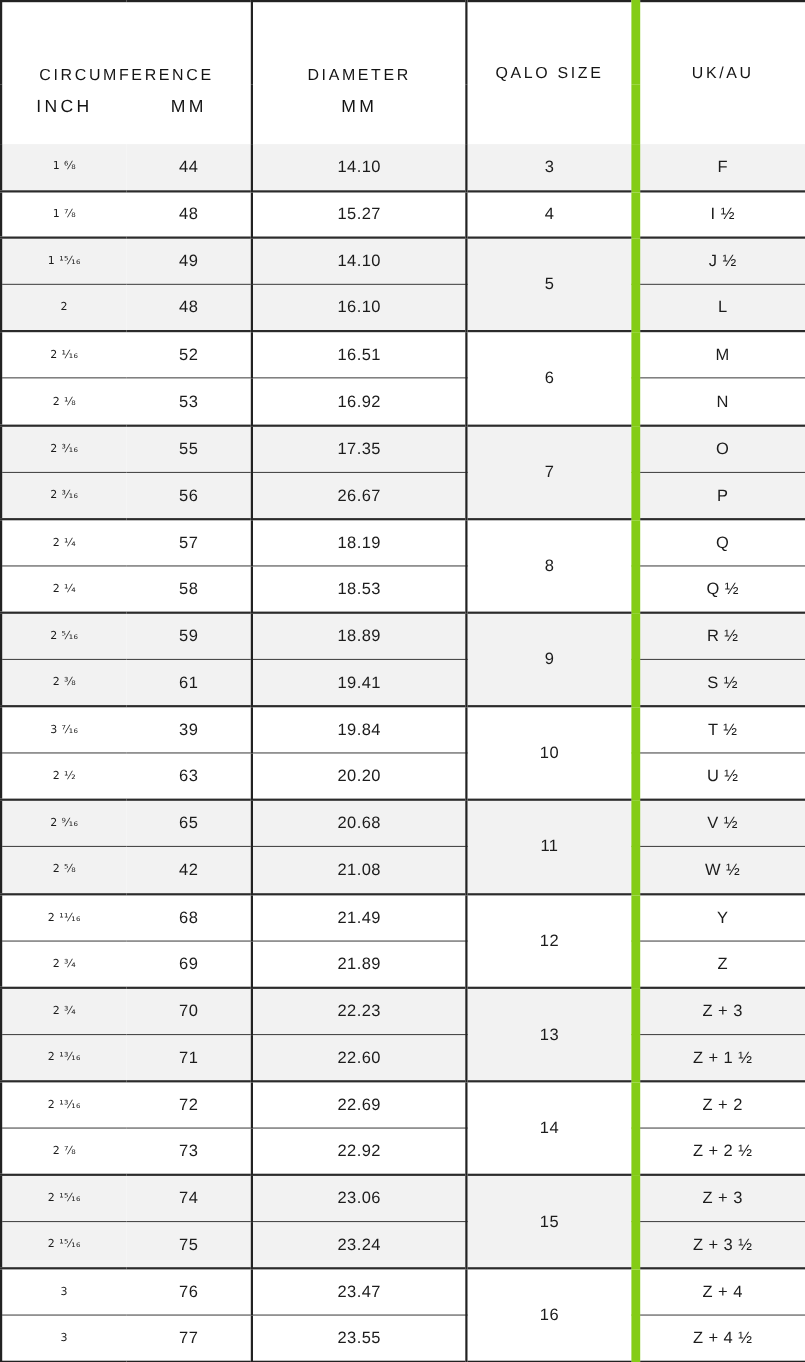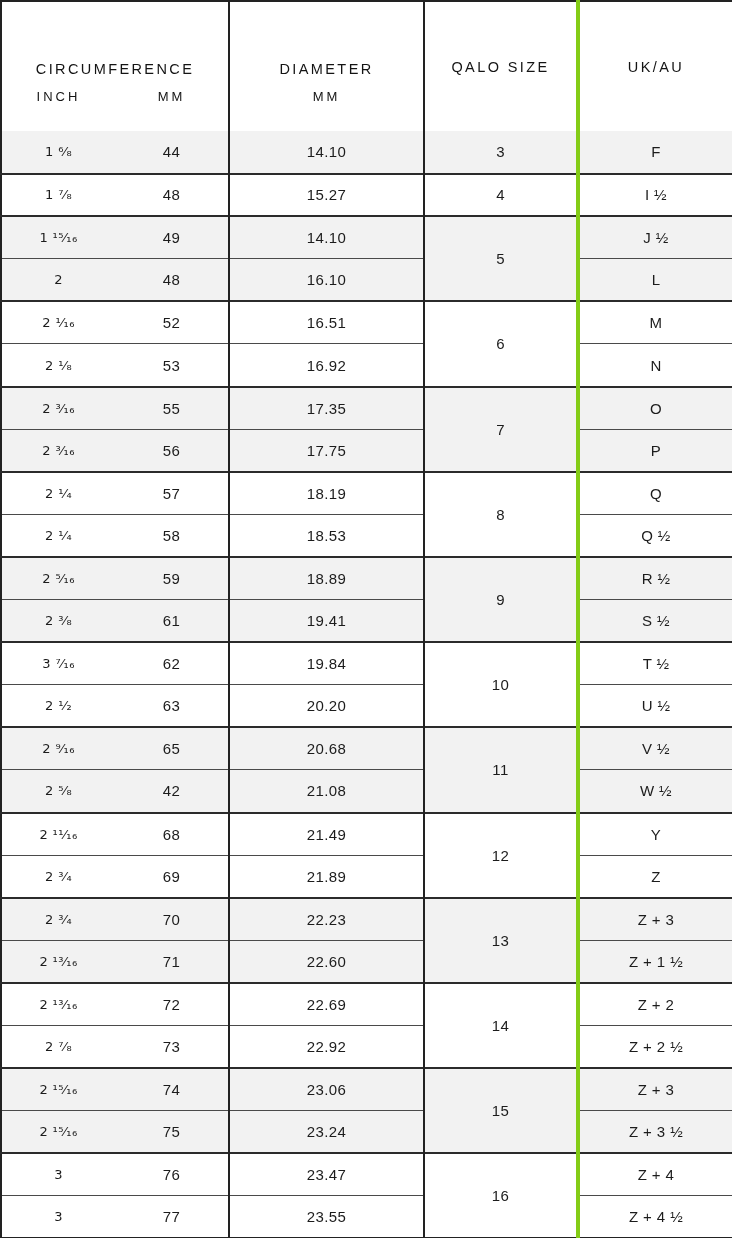--- a/index.html
+++ b/index.html
@@ -65,7 +65,7 @@
 
   
   .sep-left  { border-left: 2px solid #222222; }
-  .sep-right { border-right: 4px solid #84cc16; }
+  .sep-right { border-right: 8px solid #84cc16; }
 
   
   tr.group-start td { border-top: 2px solid #2b2b2b; }

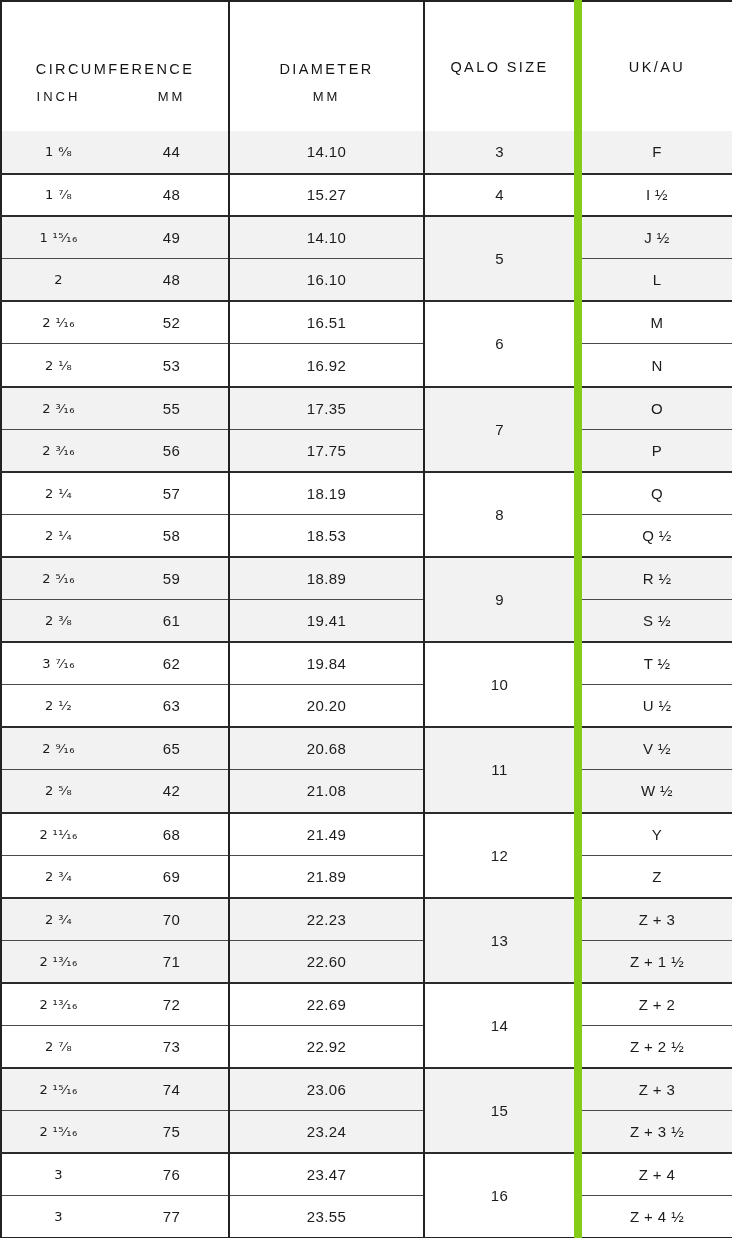--- a/index.html
+++ b/index.html
@@ -49,7 +49,7 @@
     color: #141414;
   }
   .sub-label {
-    font-size: 13px;
+    font-size: 16px;
     letter-spacing: 3px;
     color: #141414;
     vertical-align: top;

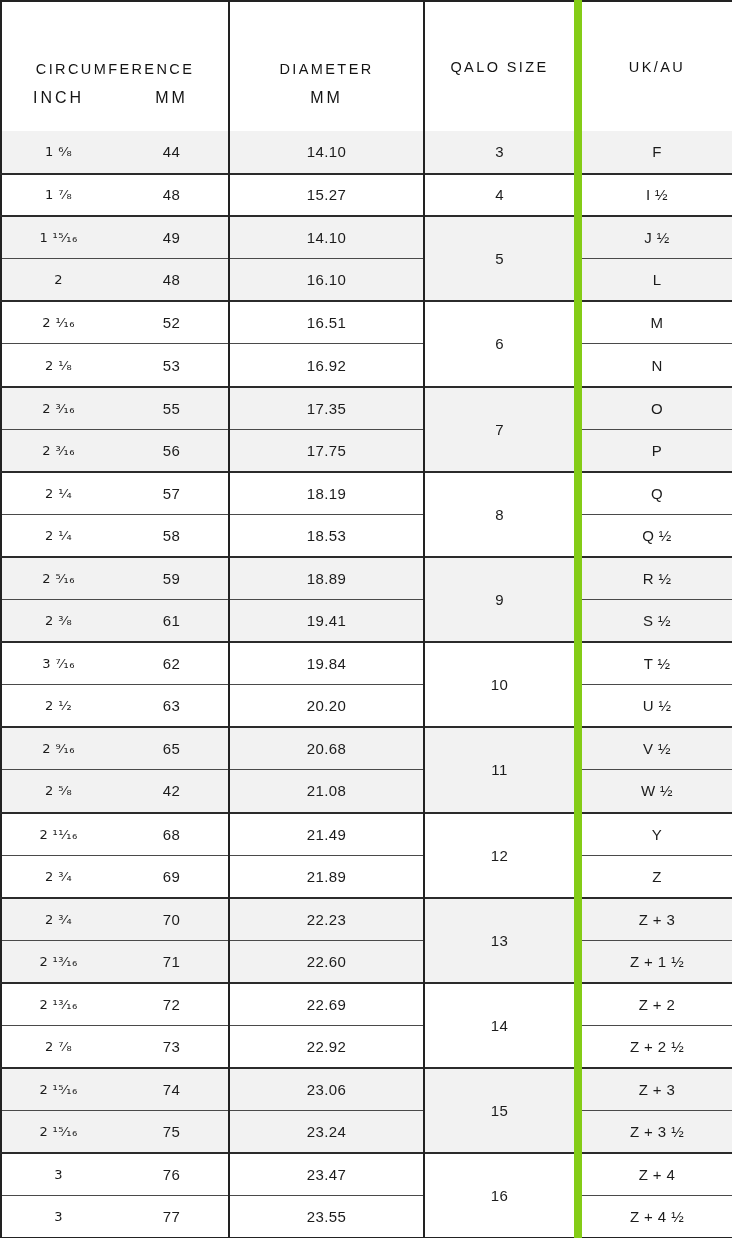--- a/index.html
+++ b/index.html
@@ -76,7 +76,7 @@
 
   .inch-cell {
     font-family: "DejaVu Sans", "Liberation Sans", sans-serif;
-    font-size: 13px;
+    font-size: 10px;
   }
 </style>
 </head>

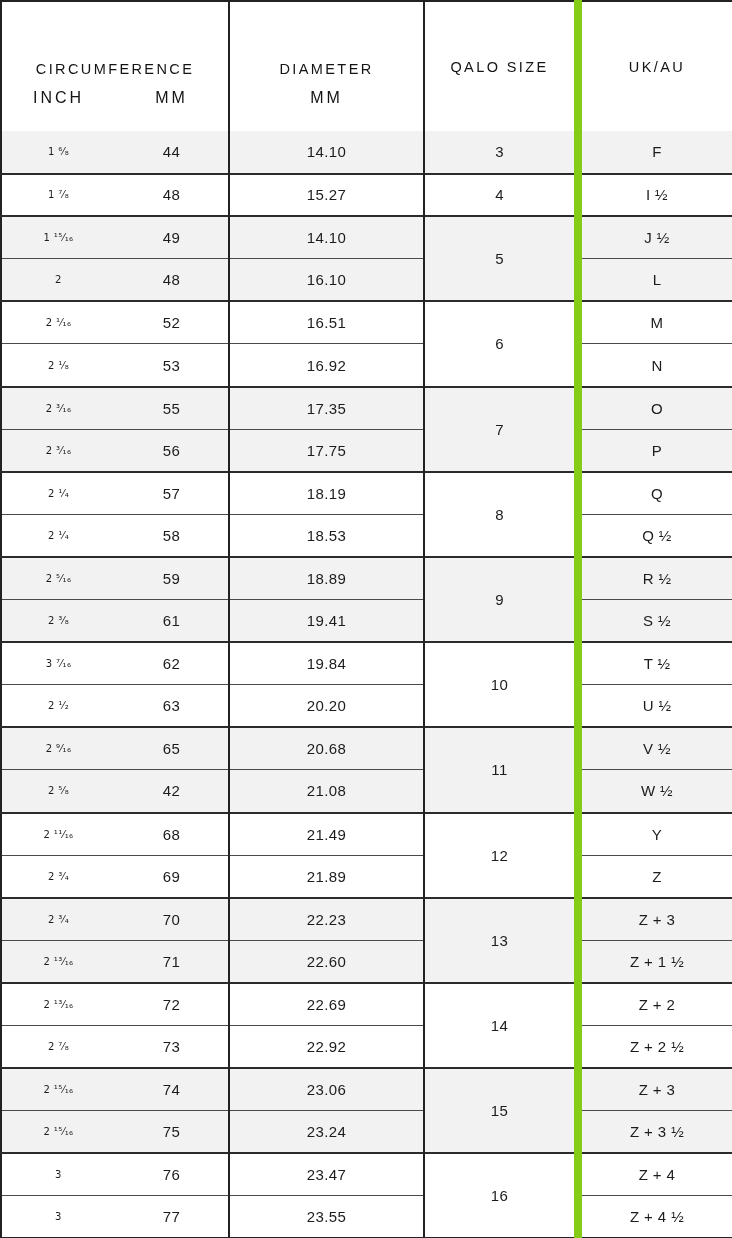--- a/index.html
+++ b/index.html
@@ -154,7 +154,7 @@
       <tr class="shaded">
         <td class="inch-cell inner-top">2 ³⁄₁₆</td>
         <td class="mm-cell inner-top">56</td>
-        <td class="diameter-cell sep-left inner-top">17.75</td>
+        <td class="diameter-cell sep-left inner-top">26.67</td>
         <td class="ukau-cell inner-top">P</td>
       </tr>
       <tr class="group-start">

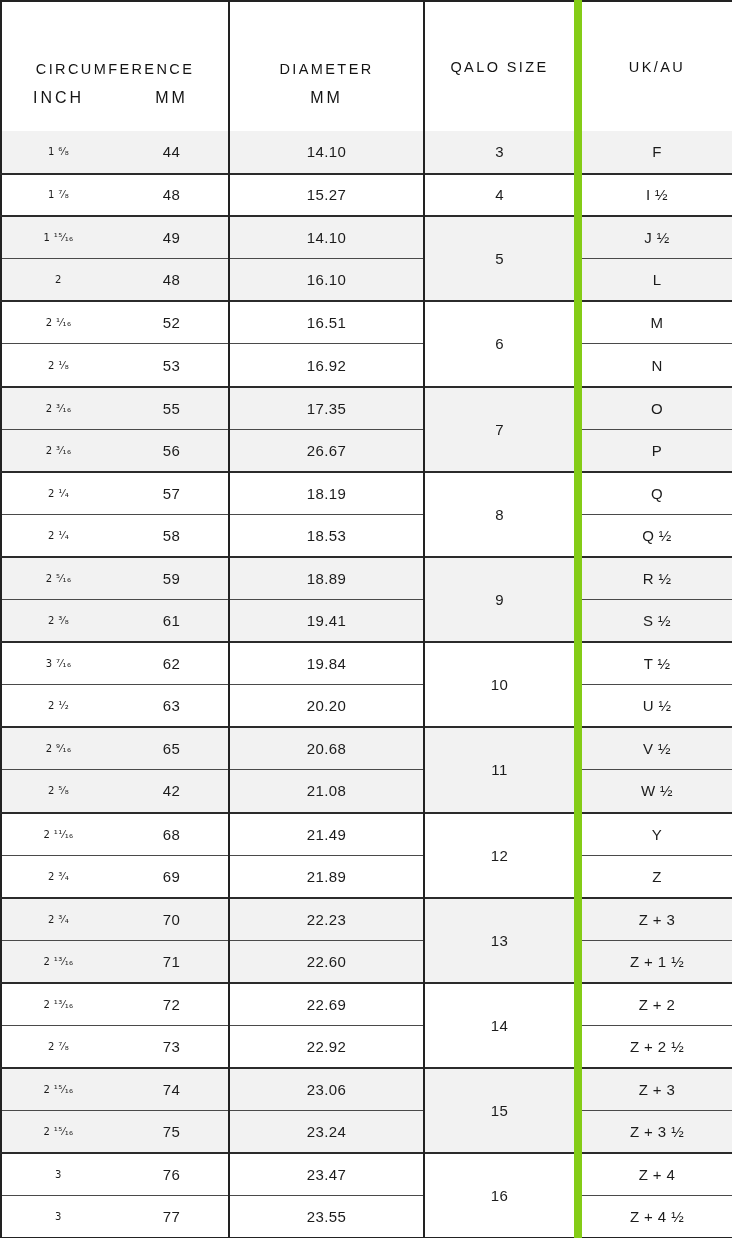--- a/index.html
+++ b/index.html
@@ -185,7 +185,7 @@
       </tr>
       <tr class="group-start">
         <td class="inch-cell">3 ⁷⁄₁₆</td>
-        <td class="mm-cell">62</td>
+        <td class="mm-cell">39</td>
         <td class="diameter-cell sep-left">19.84</td>
         <td class="qalo-cell sep-left sep-right" rowspan="2">10</td>
         <td class="ukau-cell">T ½</td>

